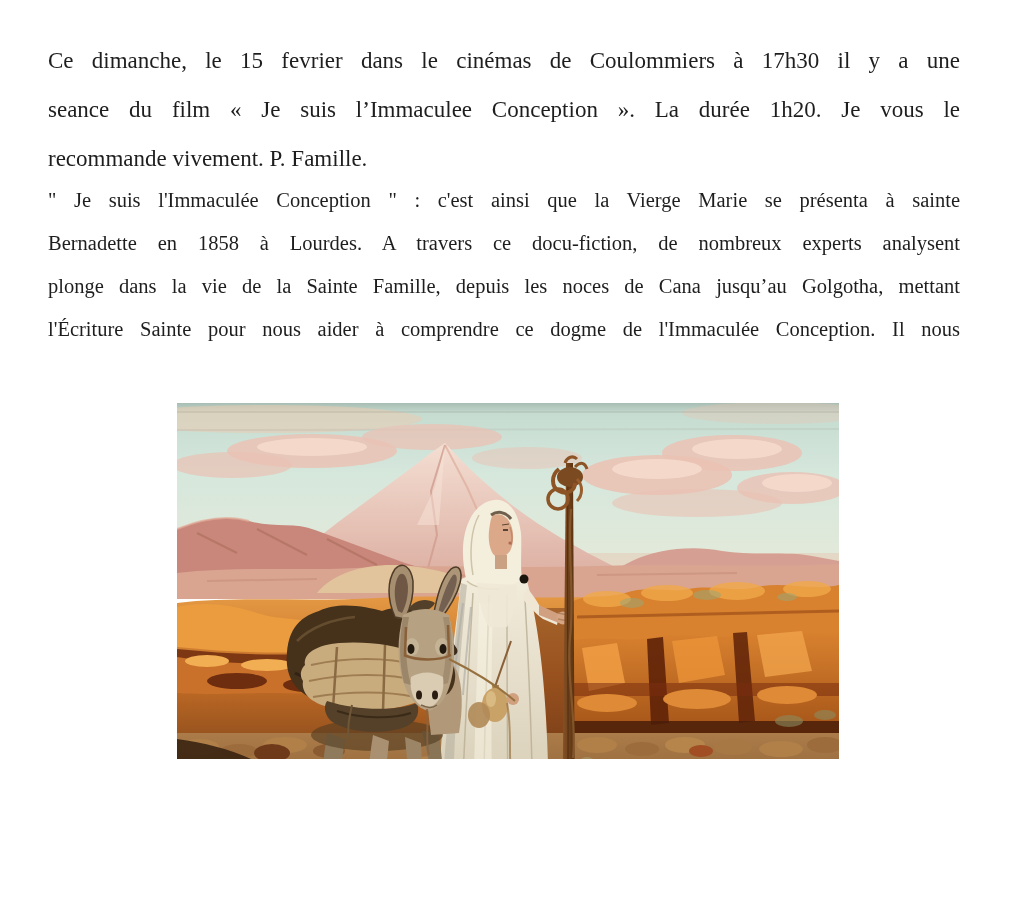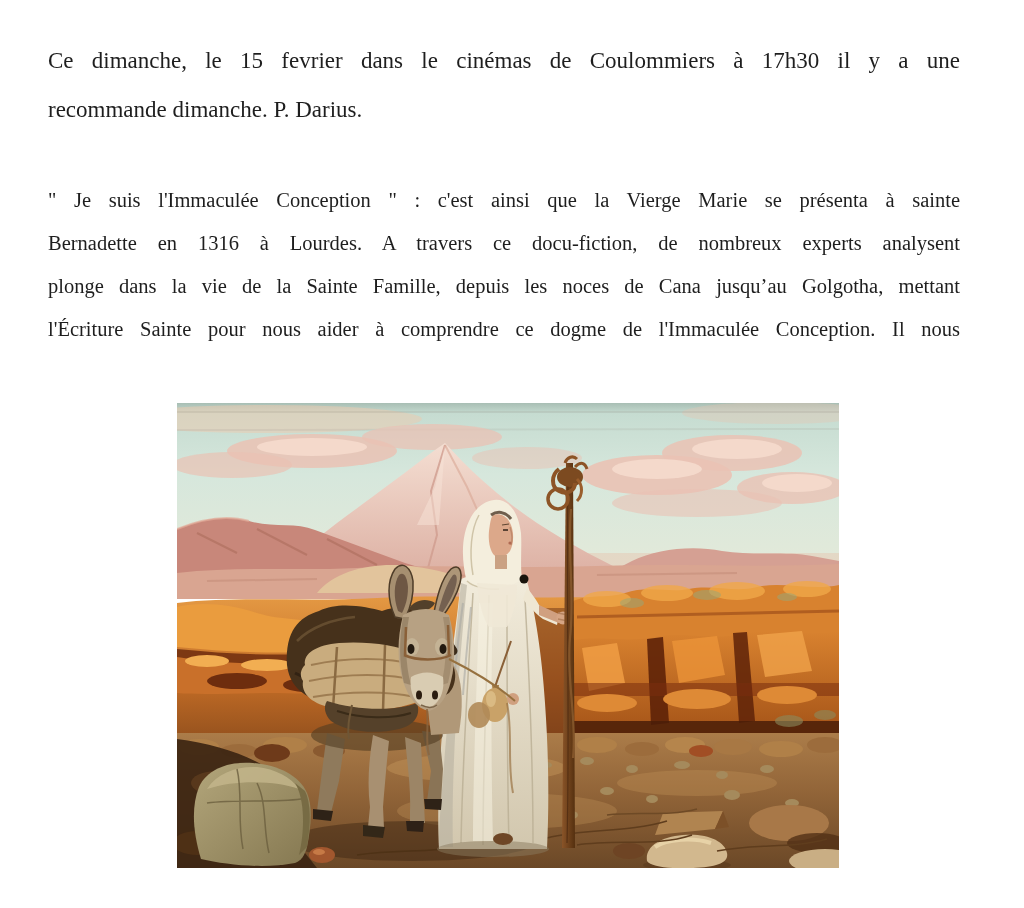--- a/index.html
+++ b/index.html
@@ -4,7 +4,7 @@
 <style>
   html,body { margin:0; padding:0; background:#ffffff; }
   body { width:1024px; height:908px; font-family:"Liberation Serif","DejaVu Serif",serif; }
-  .page { position:relative; width:1024px; height:908px; background:#ffffff; overflow:hidden; }
+  .page { position:relative; width:1024px; height:759px; background:#ffffff; overflow:hidden; }
   .para { position:absolute; left:48px; width:912px; color:var(--text,#1e1e1e); }
   .para-1 { top:36px;  font-size:23px;   line-height:49px; }
   .para-2 { top:179px; font-size:20.5px; line-height:43px; }

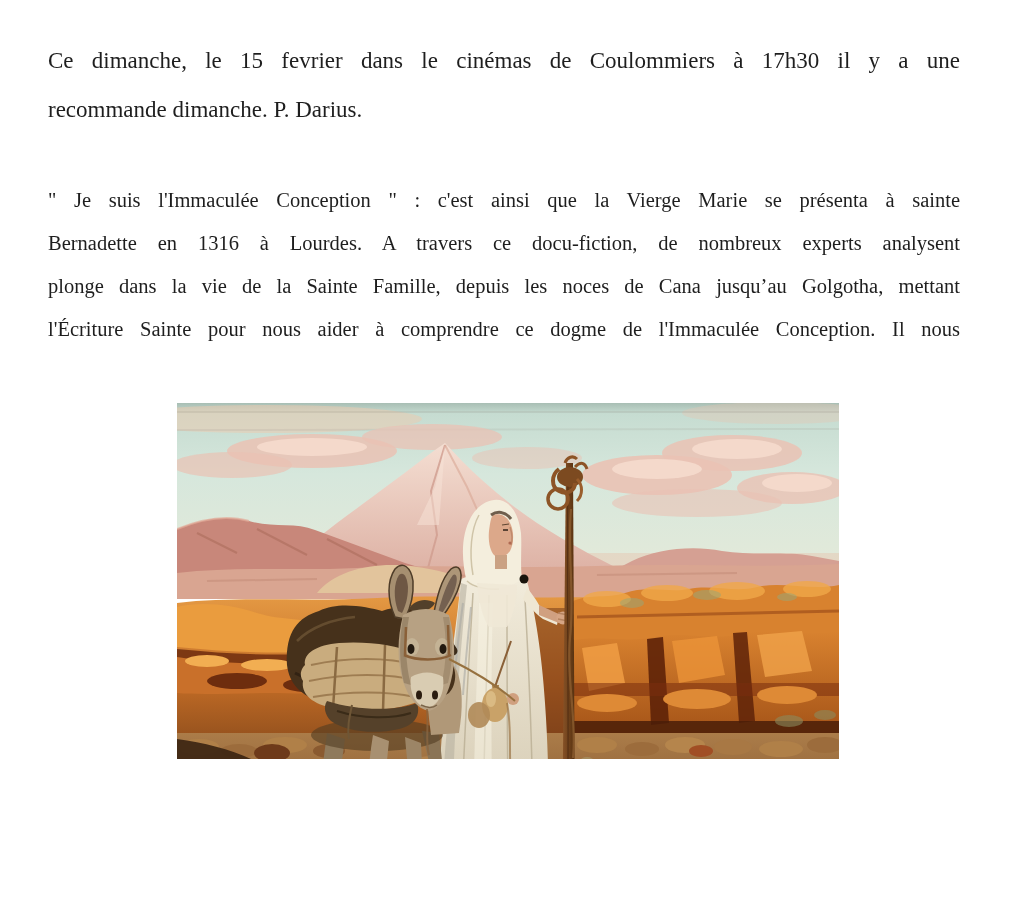--- a/index.html
+++ b/index.html
@@ -20,6 +20,7 @@
 
   <div class="para para-1">
     <div class="jline">Ce dimanche, le 15 fevrier dans le cinémas de Coulommiers à 17h30 il y a une</div>
+    <div class="jline">seance du film « Je suis l’Immaculee Conception ». La durée 1h20. Je vous le</div>
     <div class="jline last">recommande dimanche. P. Darius.</div>
   </div>
 

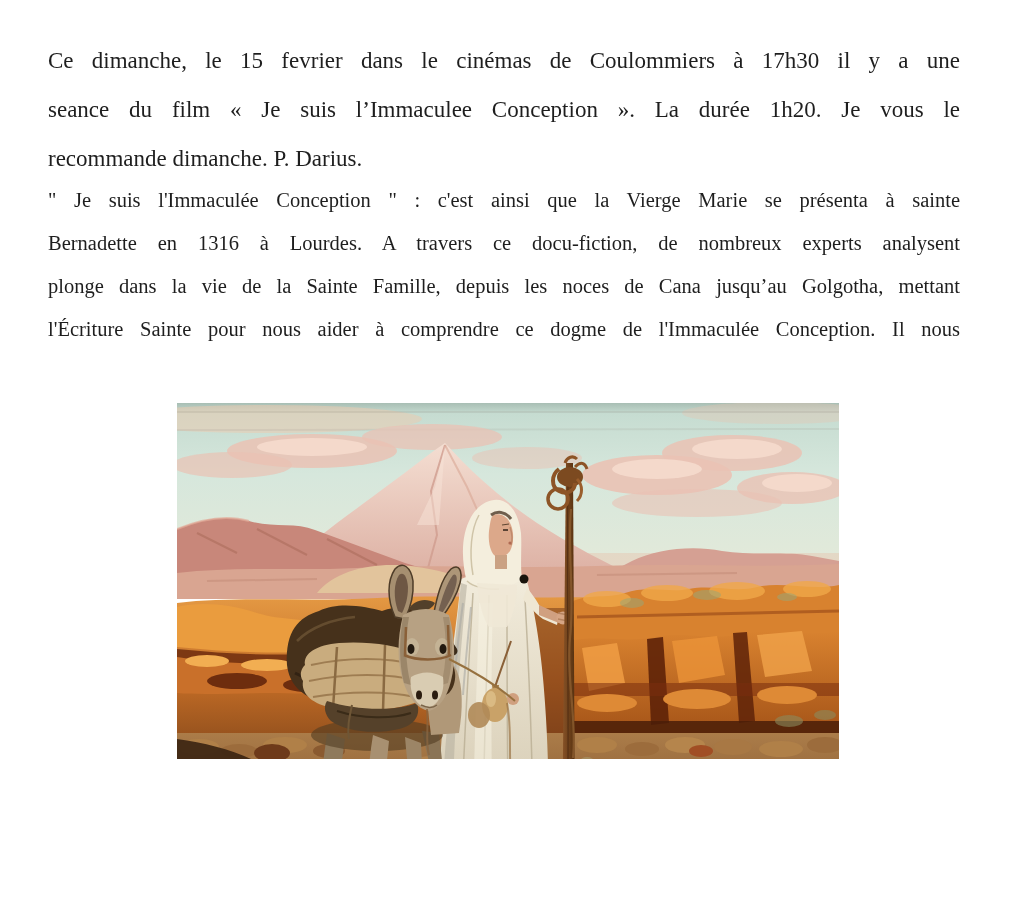--- a/index.html
+++ b/index.html
@@ -21,7 +21,7 @@
   <div class="para para-1">
     <div class="jline">Ce dimanche, le 15 fevrier dans le cinémas de Coulommiers à 17h30 il y a une</div>
     <div class="jline">seance du film « Je suis l’Immaculee Conception ». La durée 1h20. Je vous le</div>
-    <div class="jline last">recommande dimanche. P. Darius.</div>
+    <div class="jline last">recommande vivement. P. Famille.</div>
   </div>
 
   <div class="para para-2">

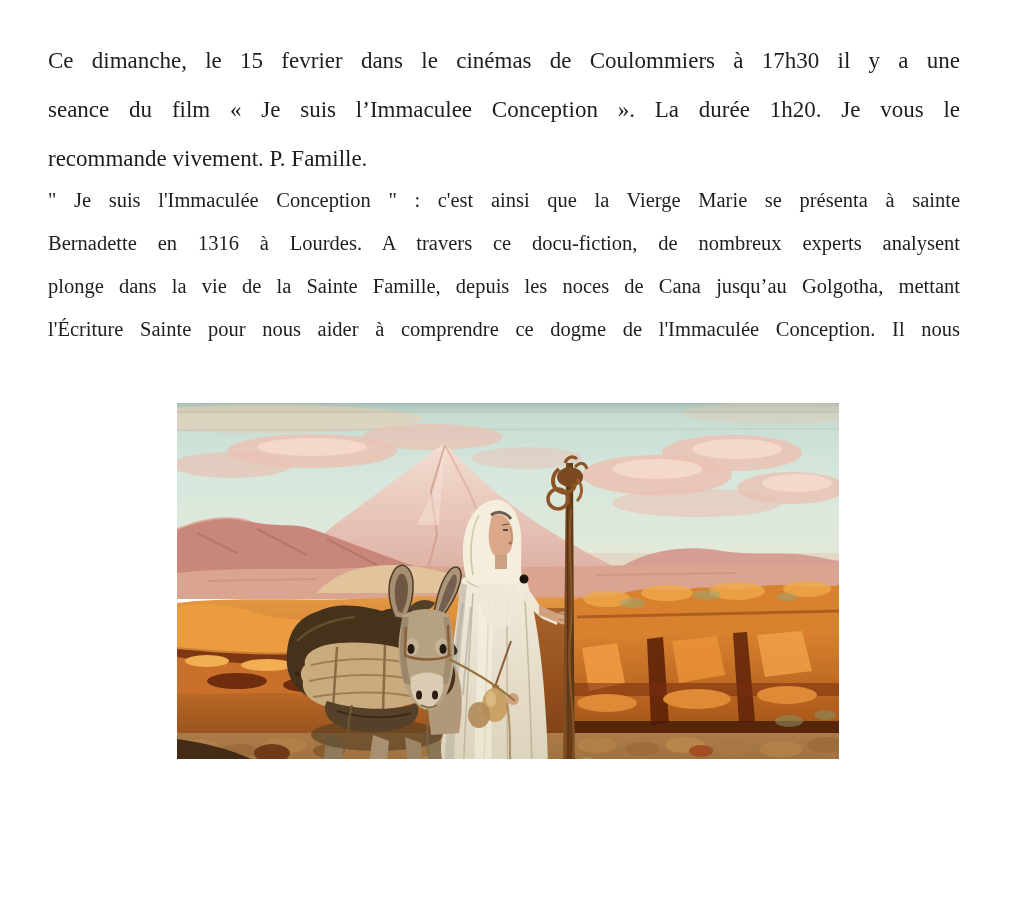--- a/index.html
+++ b/index.html
@@ -26,7 +26,7 @@
 
   <div class="para para-2">
     <div class="jline">" Je suis l'Immaculée Conception " : c'est ainsi que la Vierge Marie se présenta à sainte</div>
-    <div class="jline">Bernadette en 1316 à Lourdes. A travers ce docu-fiction, de nombreux experts analysent</div>
+    <div class="jline">Bernadette en 1858 à Lourdes. A travers ce docu-fiction, de nombreux experts analysent</div>
     <div class="jline">plonge dans la vie de la Sainte Famille, depuis les noces de Cana jusqu’au Golgotha, mettant</div>
     <div class="jline">l'Écriture Sainte pour nous aider à comprendre ce dogme de l'Immaculée Conception. Il nous</div>
   </div>

